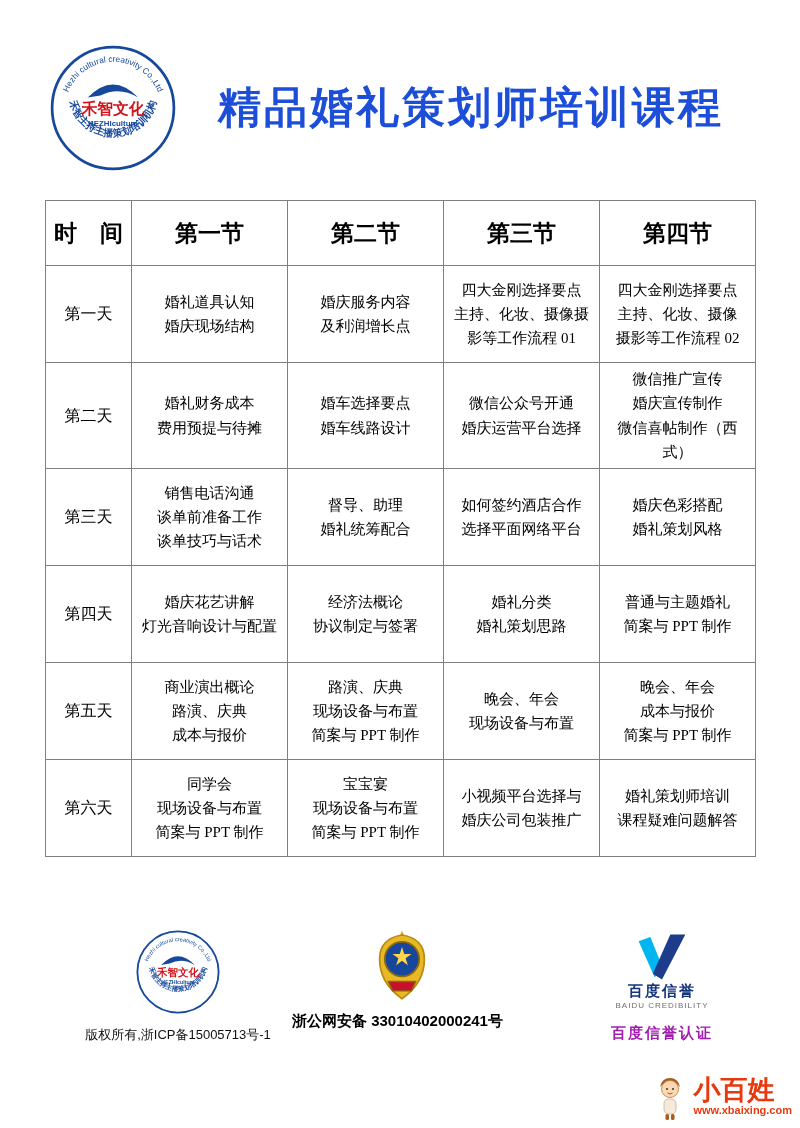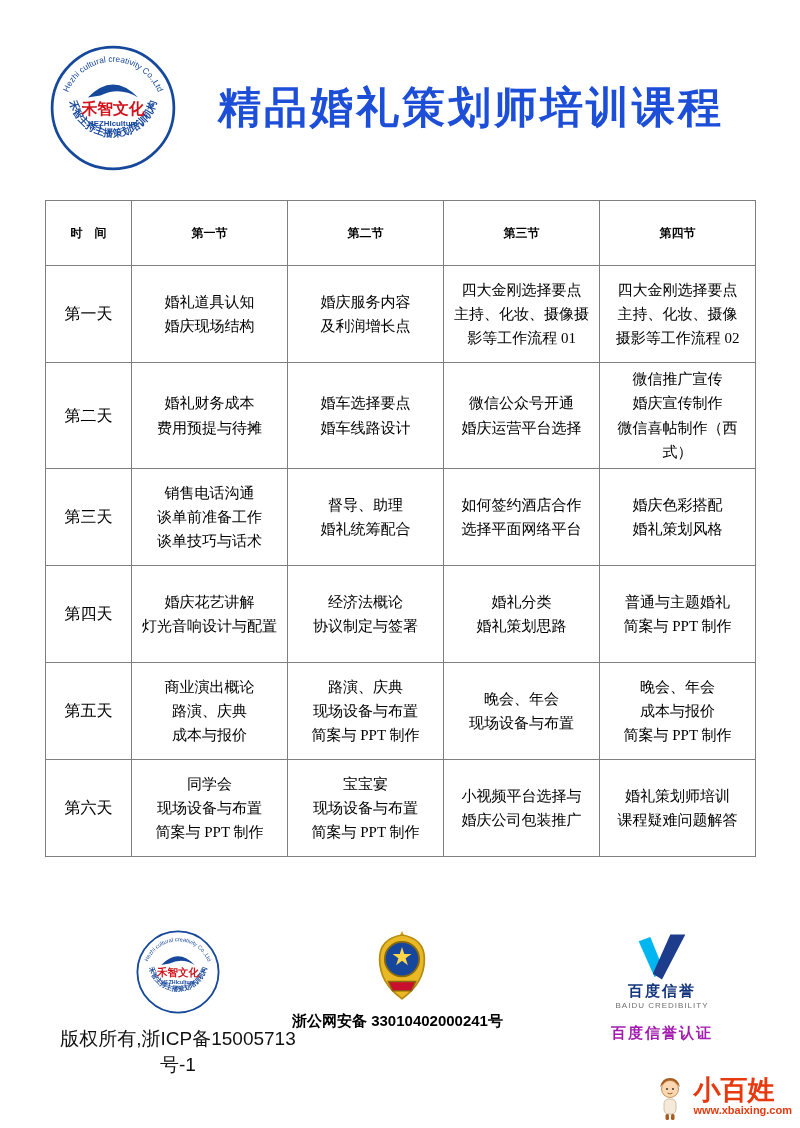--- a/index.html
+++ b/index.html
@@ -18,7 +18,7 @@
       table-layout:fixed;font-family:"Liberation Serif",serif;}
   .schedule th,.schedule td{border:1px solid #7f7f7f;text-align:center;vertical-align:middle;
       white-space:pre-line;padding:4px 6px;color:#000;}
-  .schedule th{height:56px;font-size:12px;font-weight:bold;text-align:center;}
+  .schedule th{height:56px;font-size:23px;font-weight:bold;text-align:center;}
   .schedule td{height:88px;font-size:15px;line-height:1.62;}
   td.day{font-size:16px;}
 

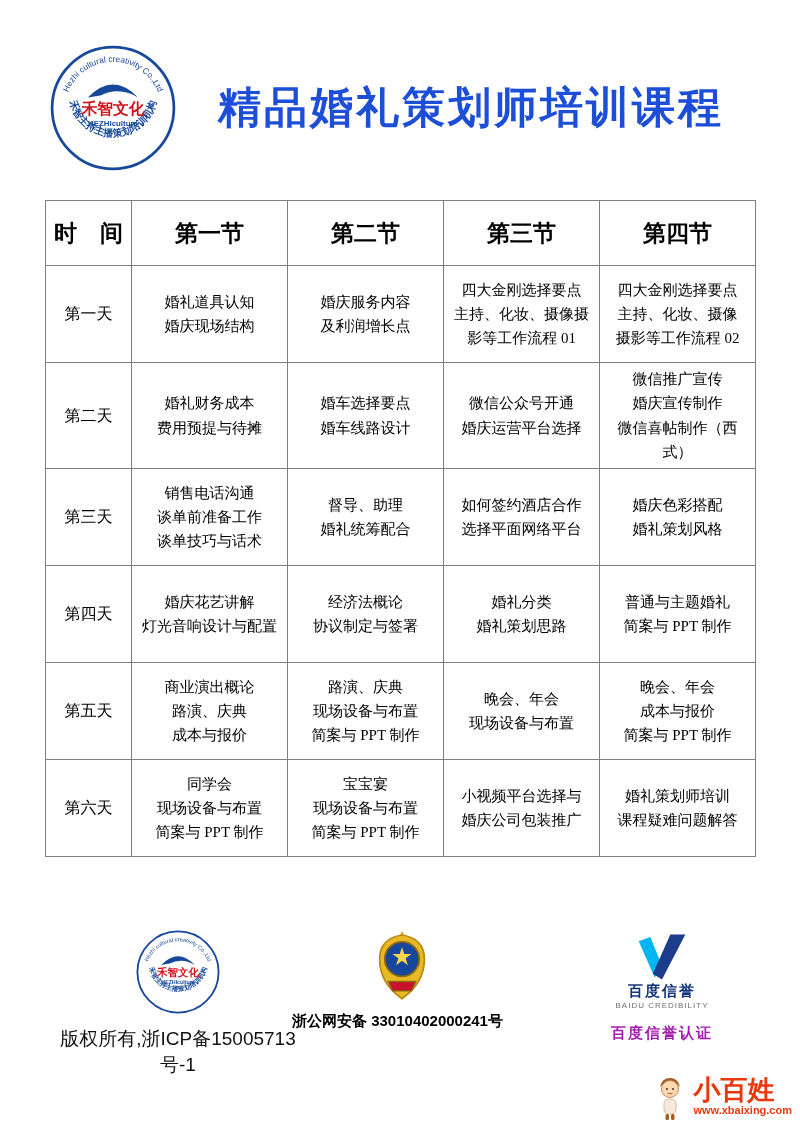--- a/index.html
+++ b/index.html
@@ -25,7 +25,7 @@
   
   .footer-left{position:absolute;left:58px;top:930px;width:240px;text-align:center;}
   .footer-left .seal{width:84px;height:84px;margin:0 auto;}
-  .copyright{margin-top:12px;font-size:19px;color:#111;}
+  .copyright{margin-top:12px;font-size:13px;color:#111;}
   .footer-center{position:absolute;left:292px;top:928px;width:220px;}
   .badge{width:62px;height:76px;margin:0 auto;}
   .badge svg{width:100%;height:100%;display:block;}

